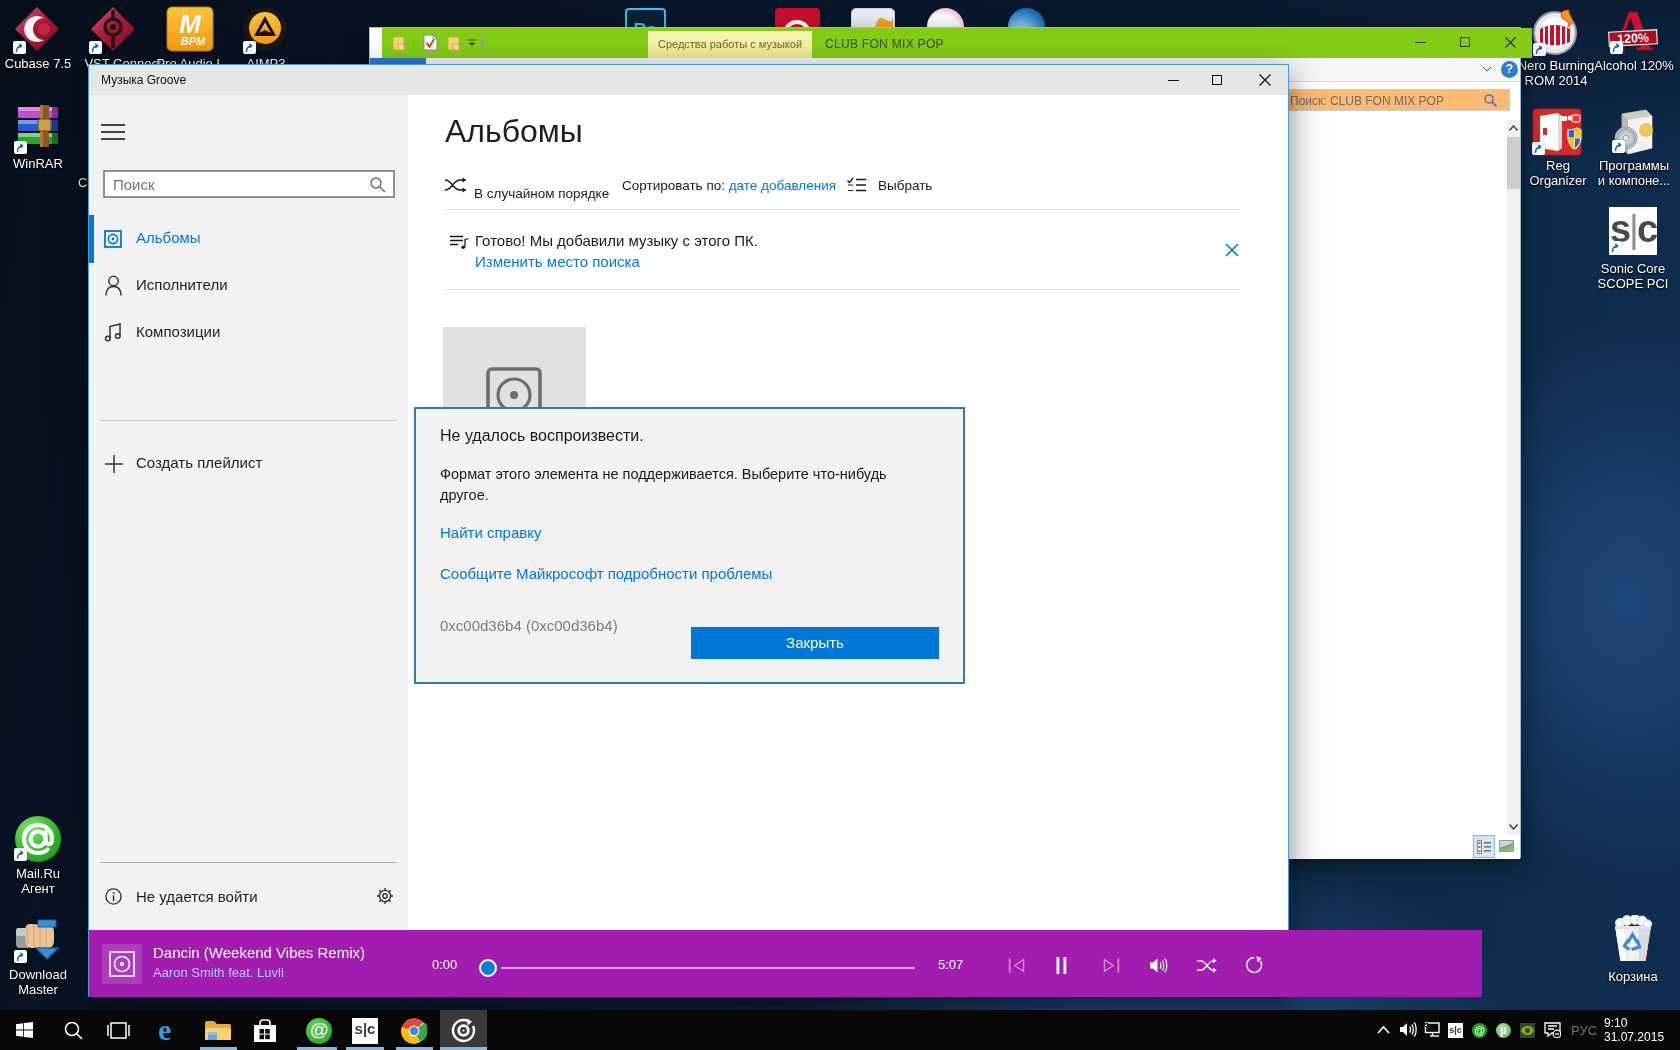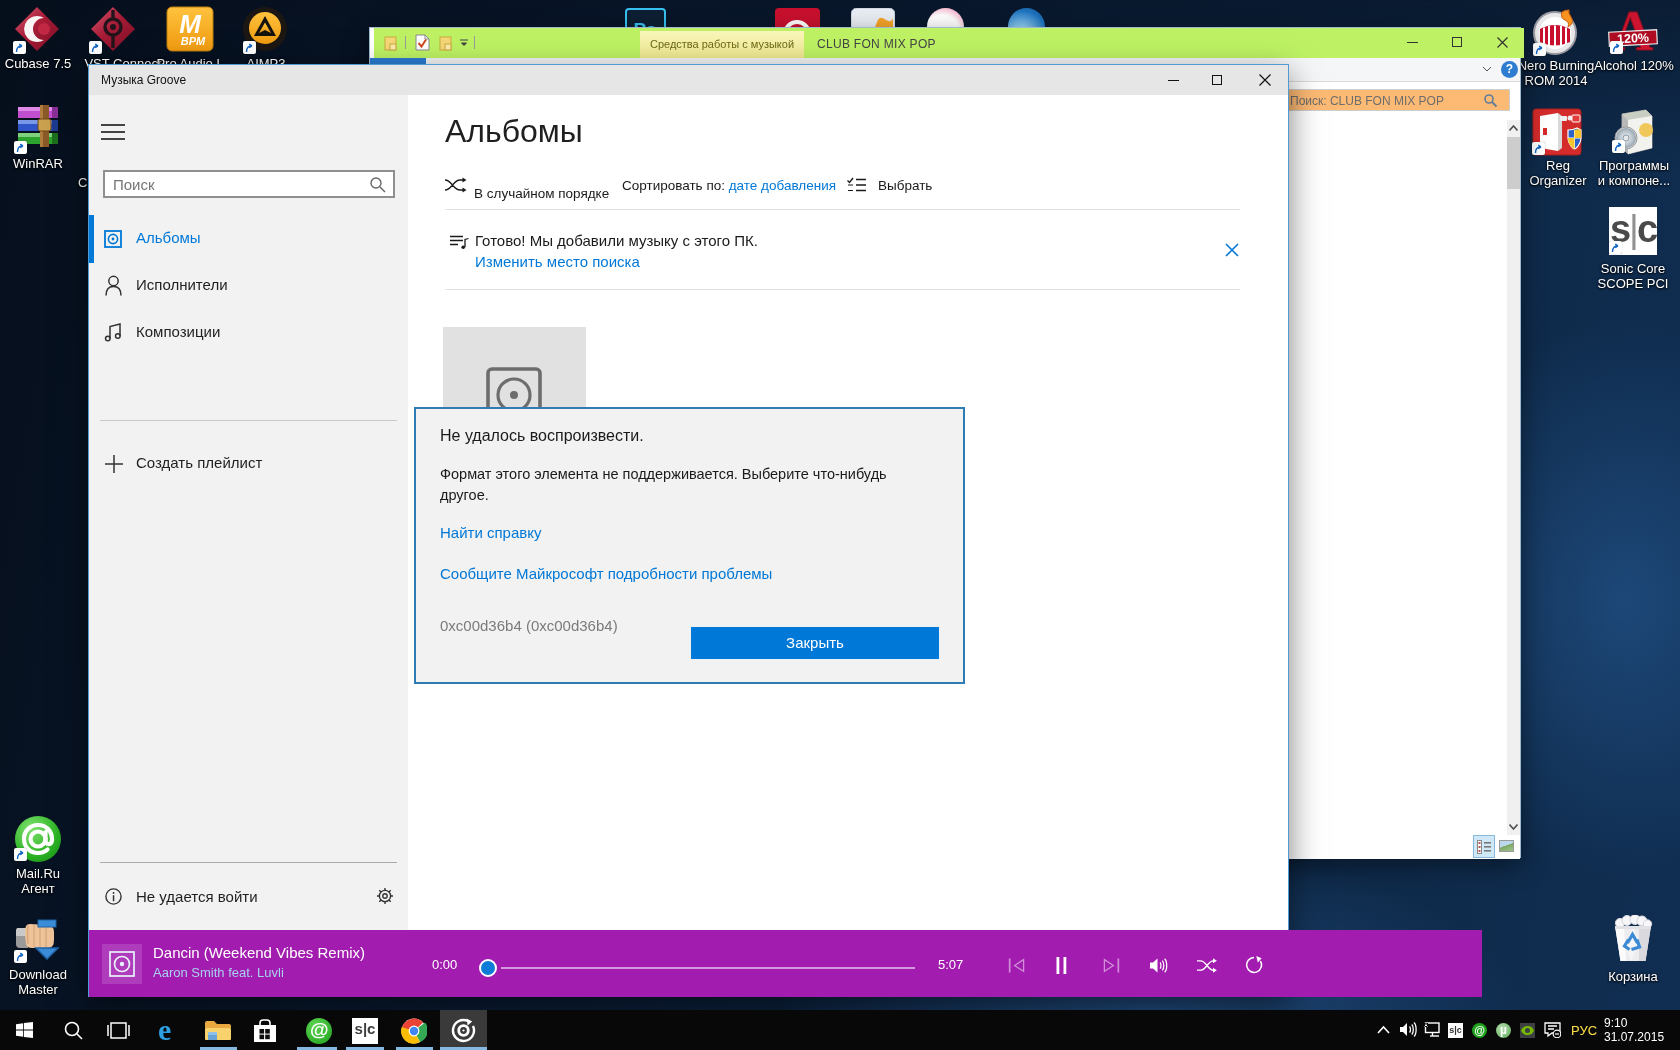--- a/index.html
+++ b/index.html
@@ -254,7 +254,7 @@
 
 <div class="abs" id="explorer" style="left:369px;top:27px;width:1152px;height:831px;background:#fff;box-shadow:0 8px 24px rgba(0,0,0,.45);border:1px solid #9fb9cc">
 
-  <div class="abs" style="left:4px;top:0;width:100%;height:30px;background:#bef264">
+  <div class="abs" style="left:12px;top:0;width:100%;height:30px;background:#84cc16">
 
     <svg class="abs" style="left:9px;top:7px" width="16" height="16" viewBox="0 0 16 16">
         <rect x="2" y="2" width="11" height="13" fill="#f5d778" stroke="#caa93c" stroke-width="1"></rect>

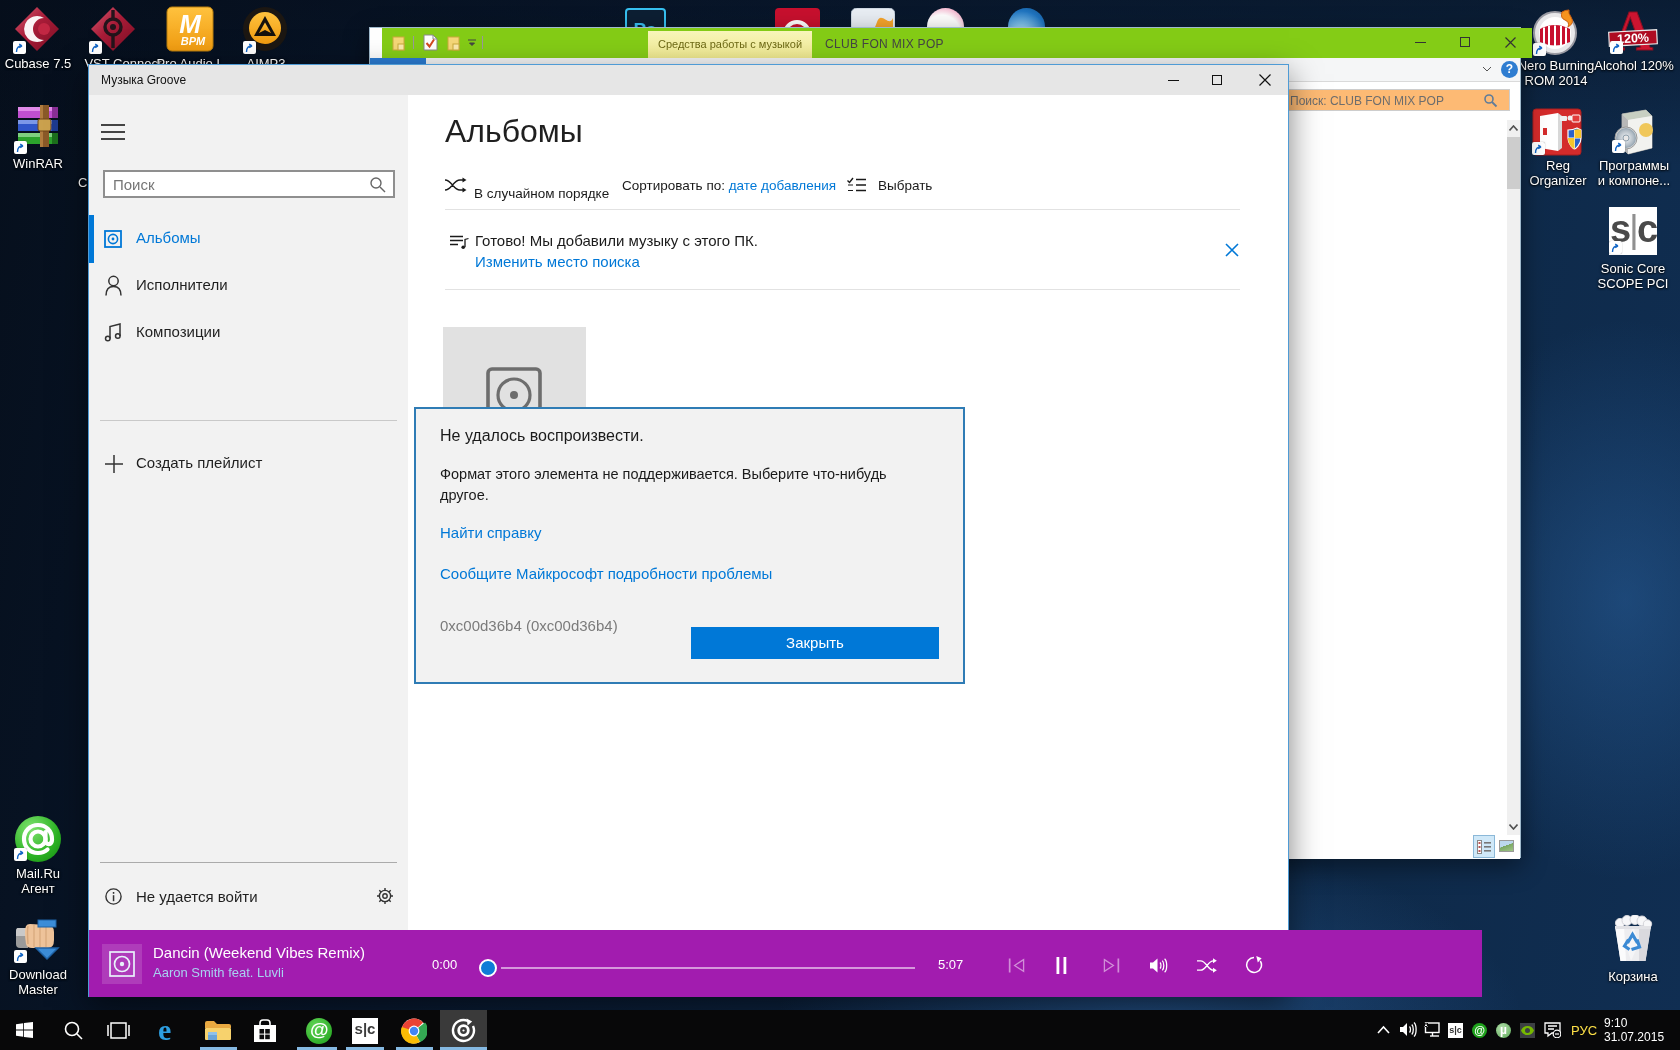--- a/index.html
+++ b/index.html
@@ -611,7 +611,7 @@
       <circle cx="13" cy="12" r="3.8" fill="#0b0b0d" stroke="#fff" stroke-width="1.2"></circle>
       <path d="M11 12 H15" stroke="#fff" stroke-width="1.2"></path>
     </svg>
-  <div class="abs" style="left:1571px;top:13px;font-size:13px;color:#fde047">РУС</div>
+  <div class="abs" style="left:1571px;top:13px;font-size:13px;color:#737373">РУС</div>
   <div class="abs" style="left:1604px;top:6px;width:62px;font-size:12px;color:#fff;line-height:14px">9:10<br>31.07.2015</div>
 </div>
 

